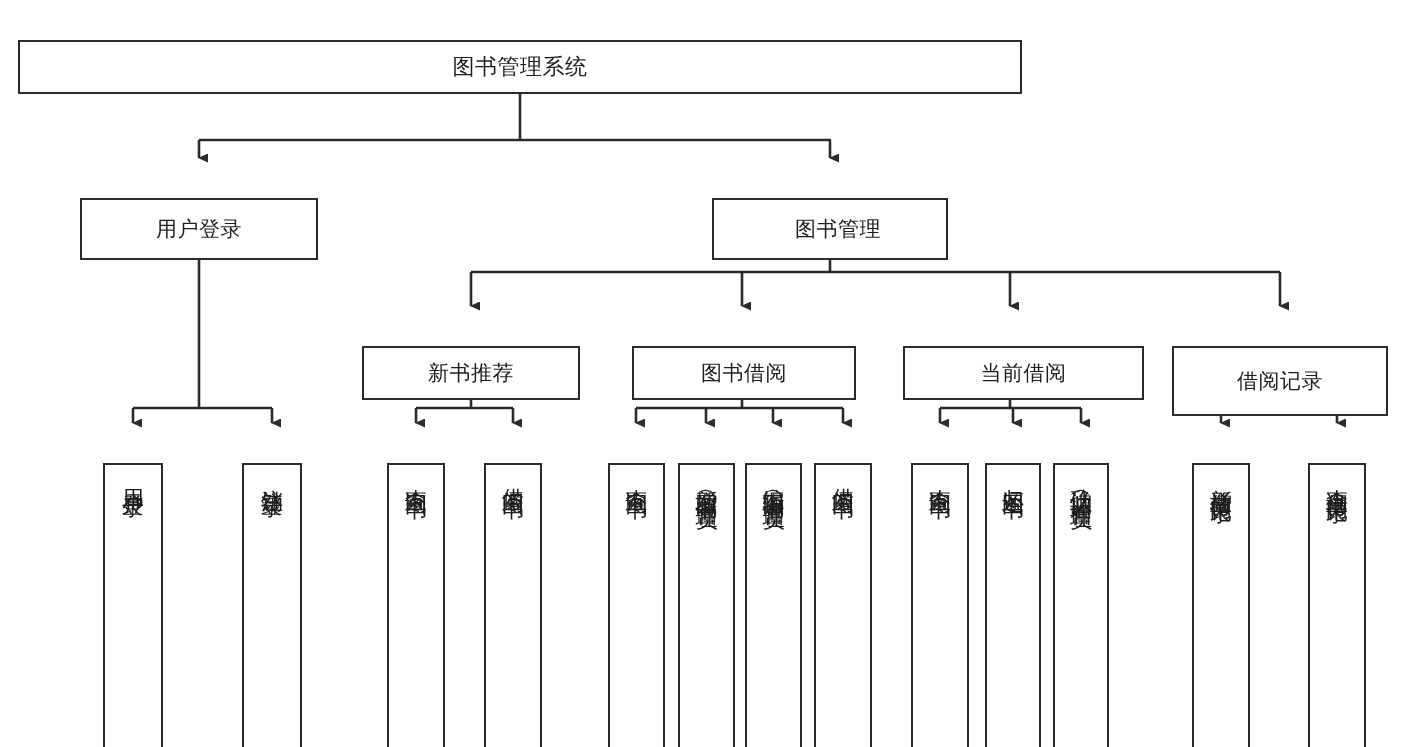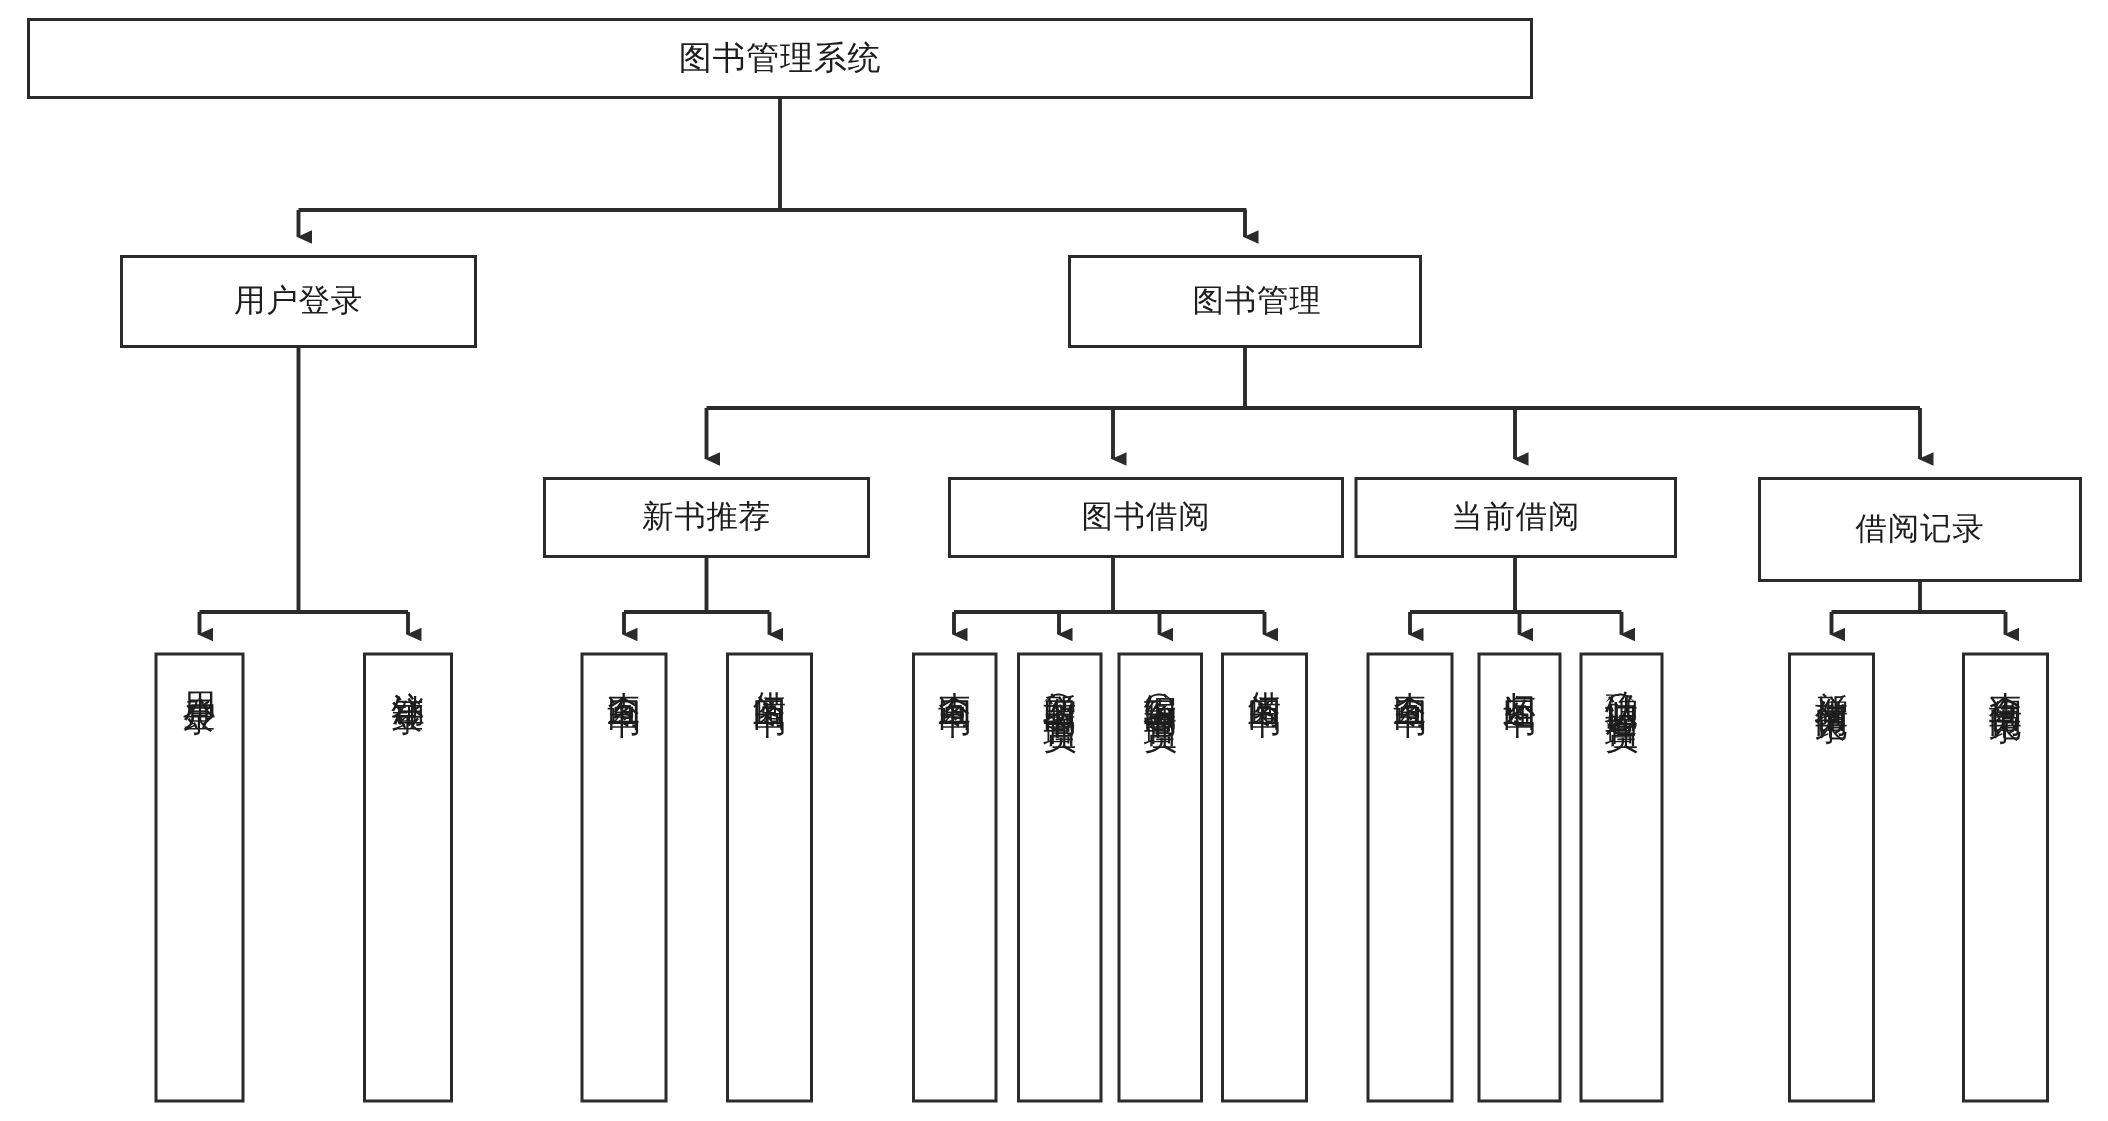--- a/index.html
+++ b/index.html
@@ -34,6 +34,7 @@
     align-items: center;
     justify-content: center;
     z-index: 3;
+    margin-top: 28px;
   }
   .node .lbl {
     color: #1d1d1d;

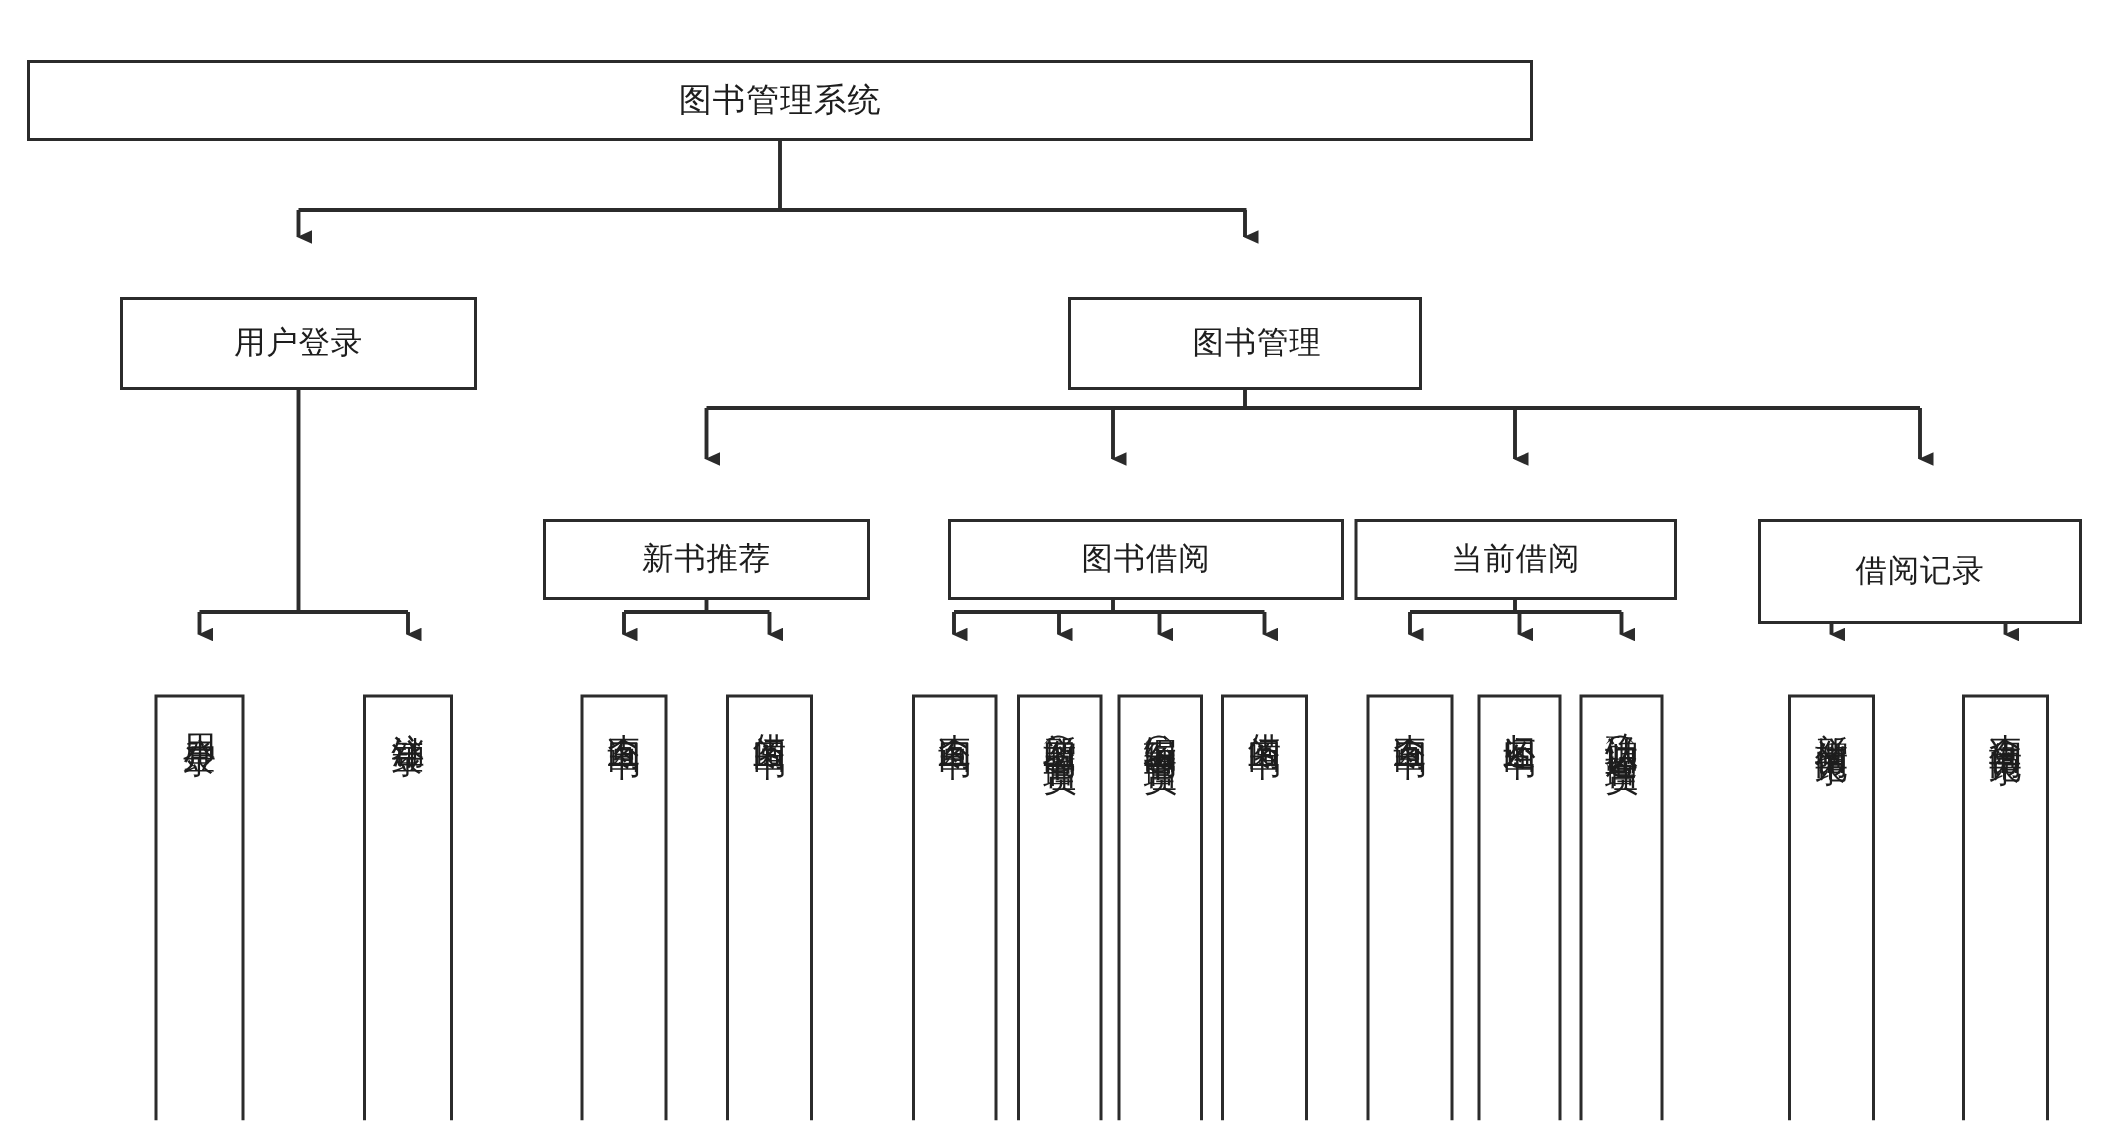--- a/index.html
+++ b/index.html
@@ -139,7 +139,7 @@
   <div class="node horiz" style="left:362px; top:318px; width:218px; height:54px;">
     <span class="lbl">新书推荐</span>
   </div>
-  <div class="node horiz" style="left:632px; top:318px; width:264px; height:54px;">
+  <div class="node horiz" style="left:632px; top:318px; width:224px; height:54px;">
     <span class="lbl">图书借阅</span>
   </div>
   <div class="node horiz" style="left:903px; top:318px; width:215px; height:54px;">

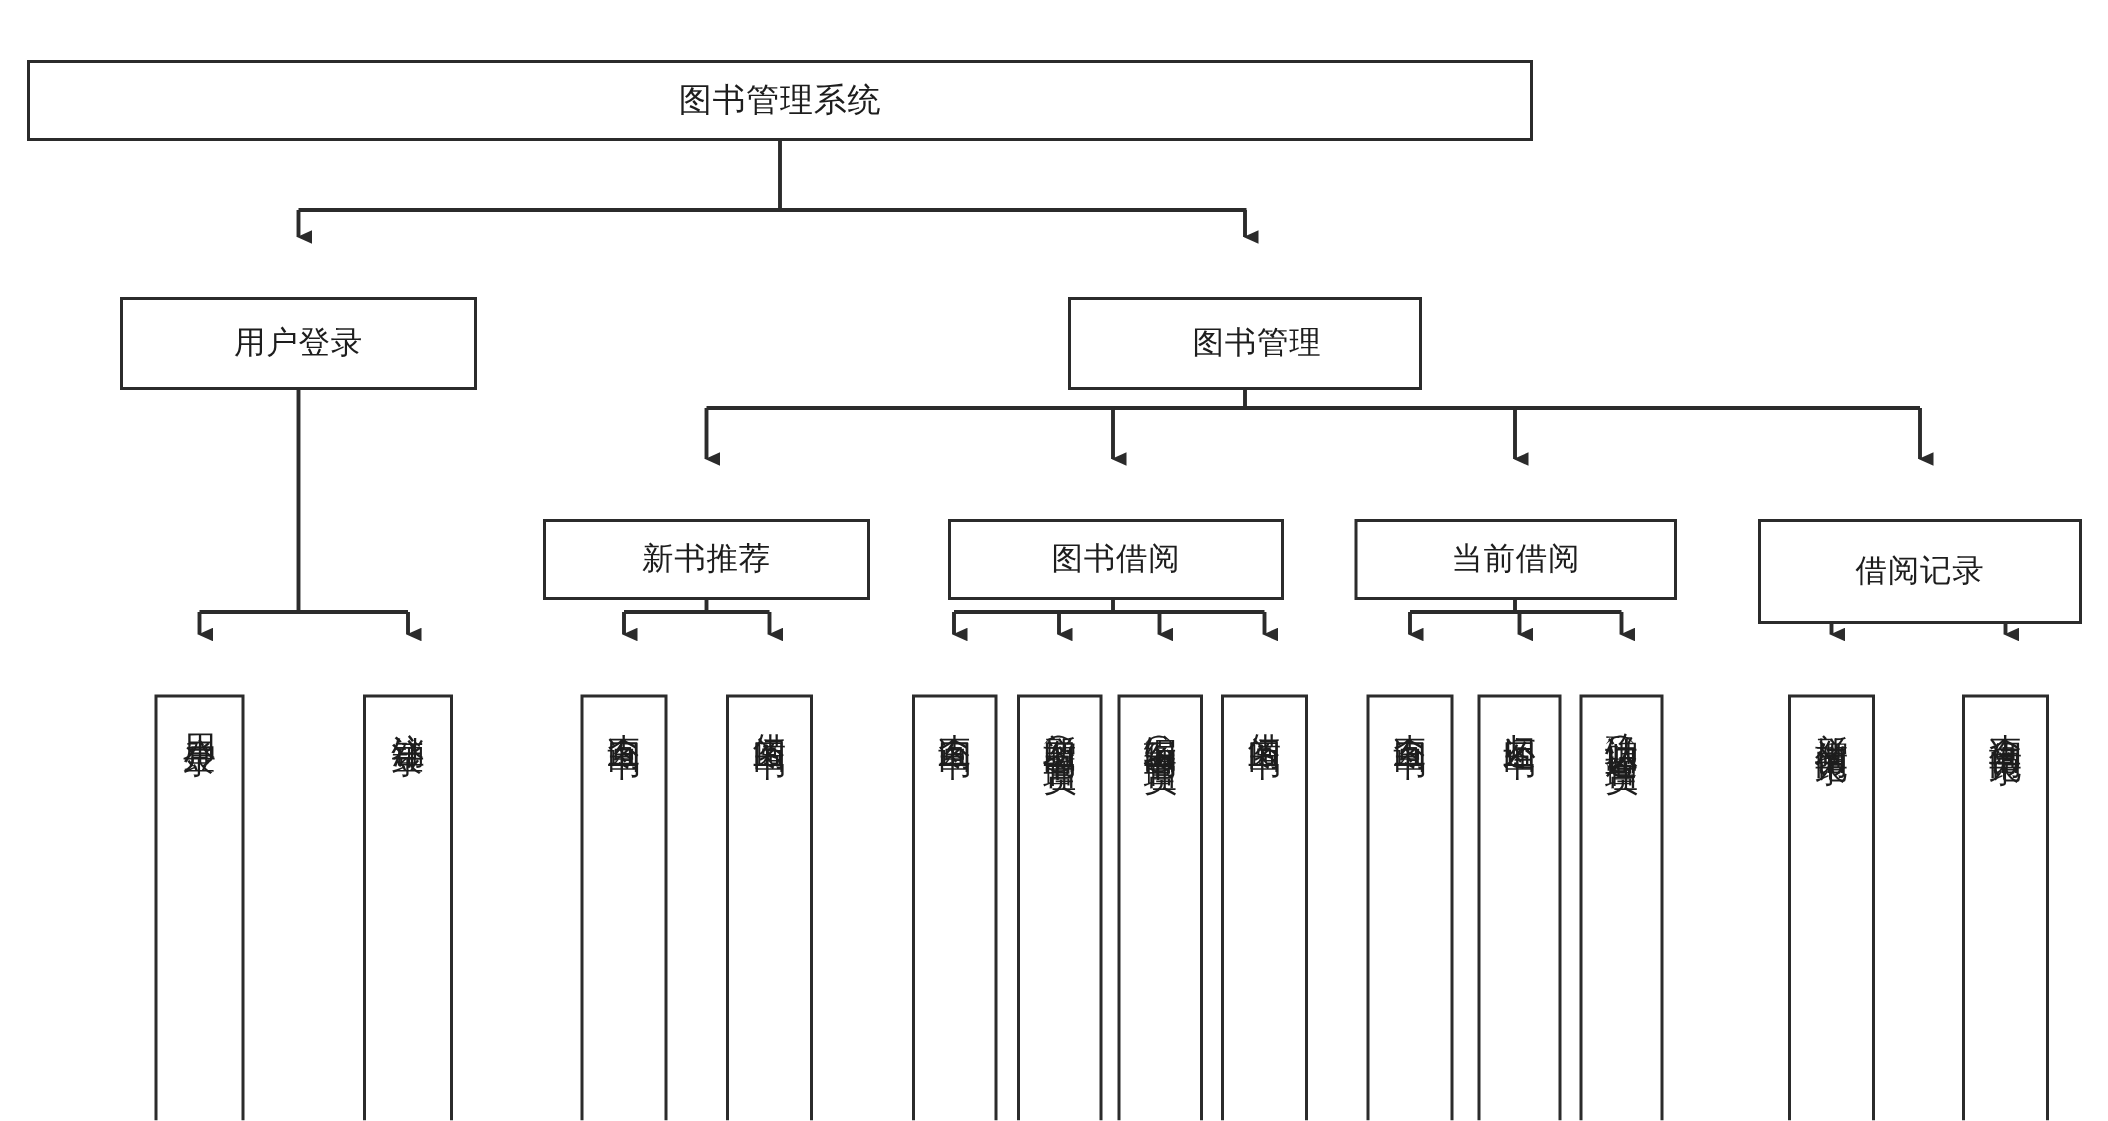--- a/index.html
+++ b/index.html
@@ -142,7 +142,7 @@
   <div class="node horiz" style="left:632px; top:318px; width:224px; height:54px;">
     <span class="lbl">图书借阅</span>
   </div>
-  <div class="node horiz" style="left:903px; top:318px; width:215px; height:54px;">
+  <div class="node horiz" style="left:903px; top:318px; width:241px; height:54px;">
     <span class="lbl">当前借阅</span>
   </div>
   <div class="node horiz" style="left:1172px; top:318px; width:216px; height:70px;">

